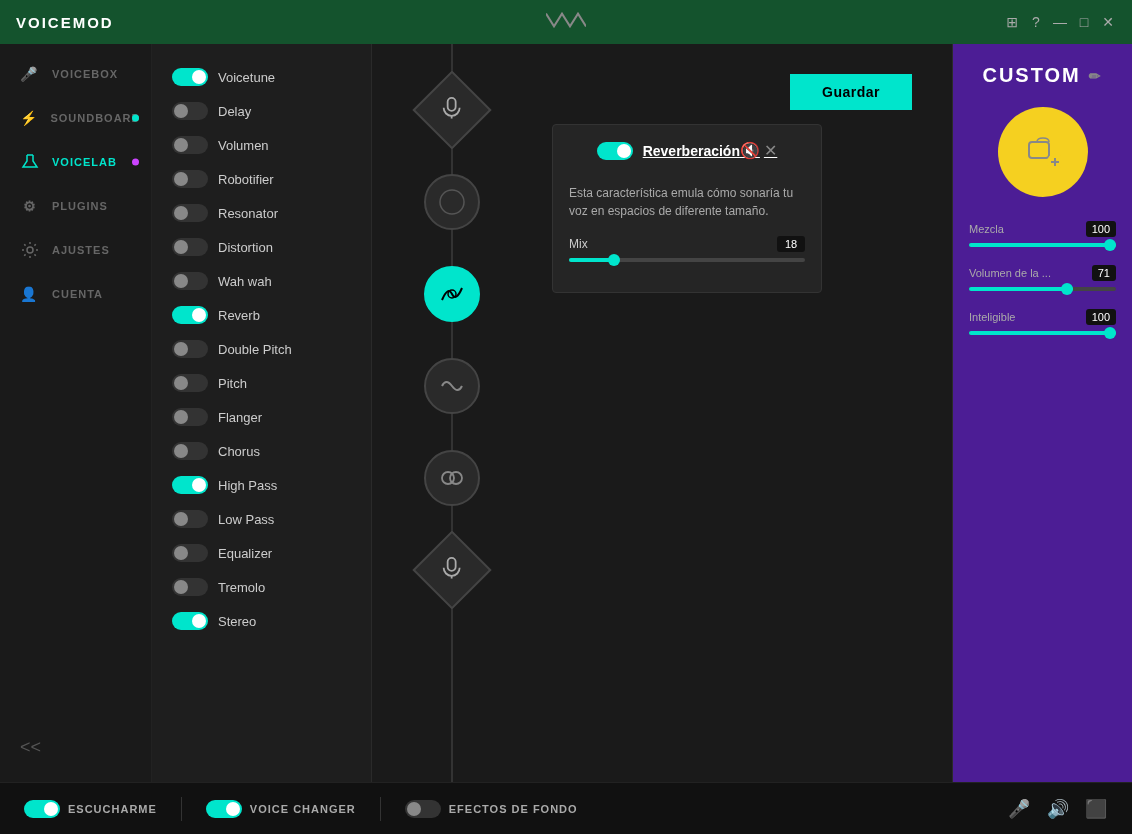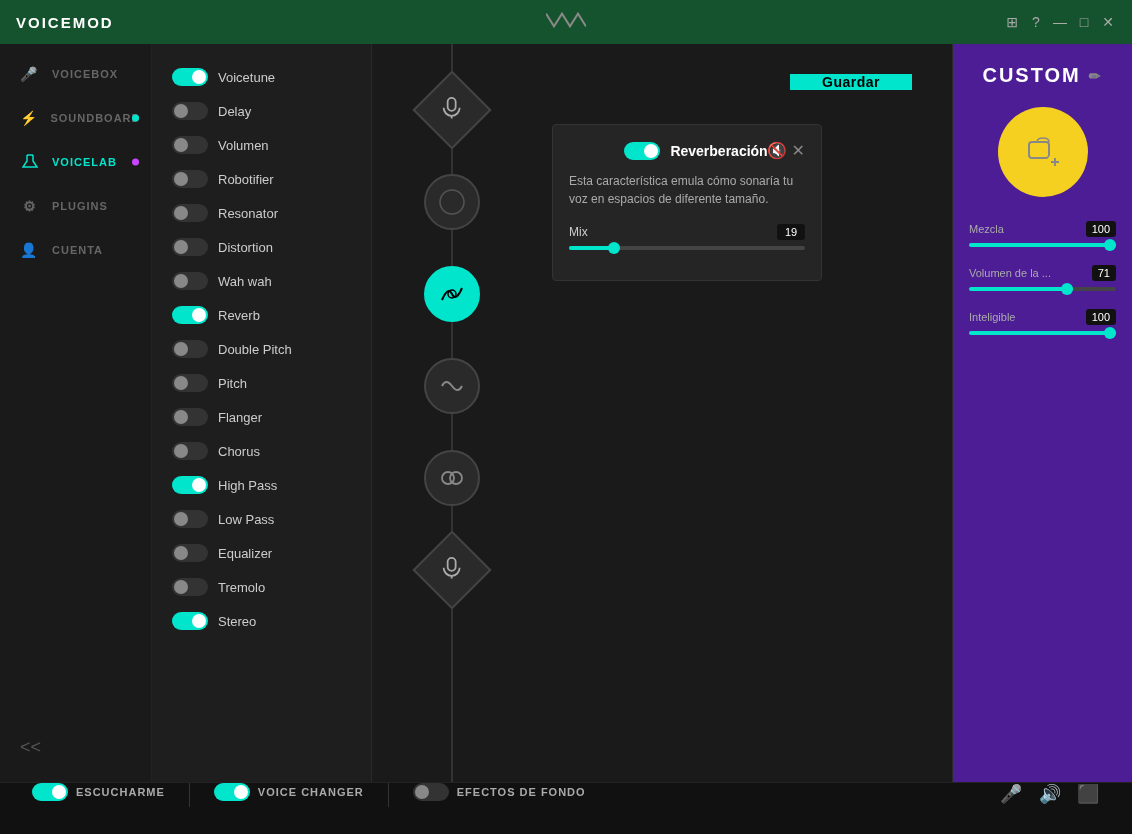--- a/index.html
+++ b/index.html
@@ -245,7 +245,7 @@
       background: #00e5cc;
       color: #000;
       border: none;
-      padding: 0 32px;
+      padding: 10px 32px;
       font-size: 14px;
       font-weight: 600;
       cursor: pointer;

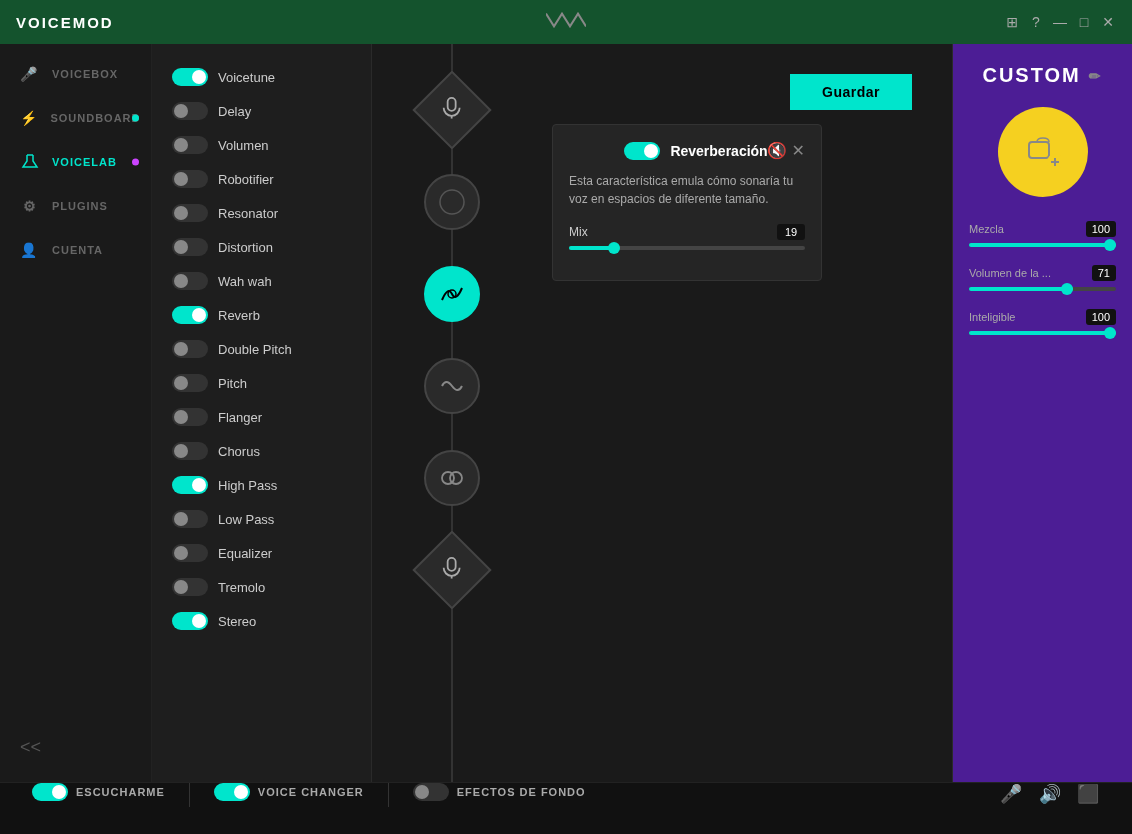--- a/index.html
+++ b/index.html
@@ -266,8 +266,9 @@
     .reverb-header {
       display: flex;
       align-items: center;
-      justify-content: flex-end;
-      margin-bottom: 12px;
+      justify-content: center;
+      margin-bottom: 24px;
+      text-decoration: underline;
     }
     .reverb-title-row {
       display: flex;

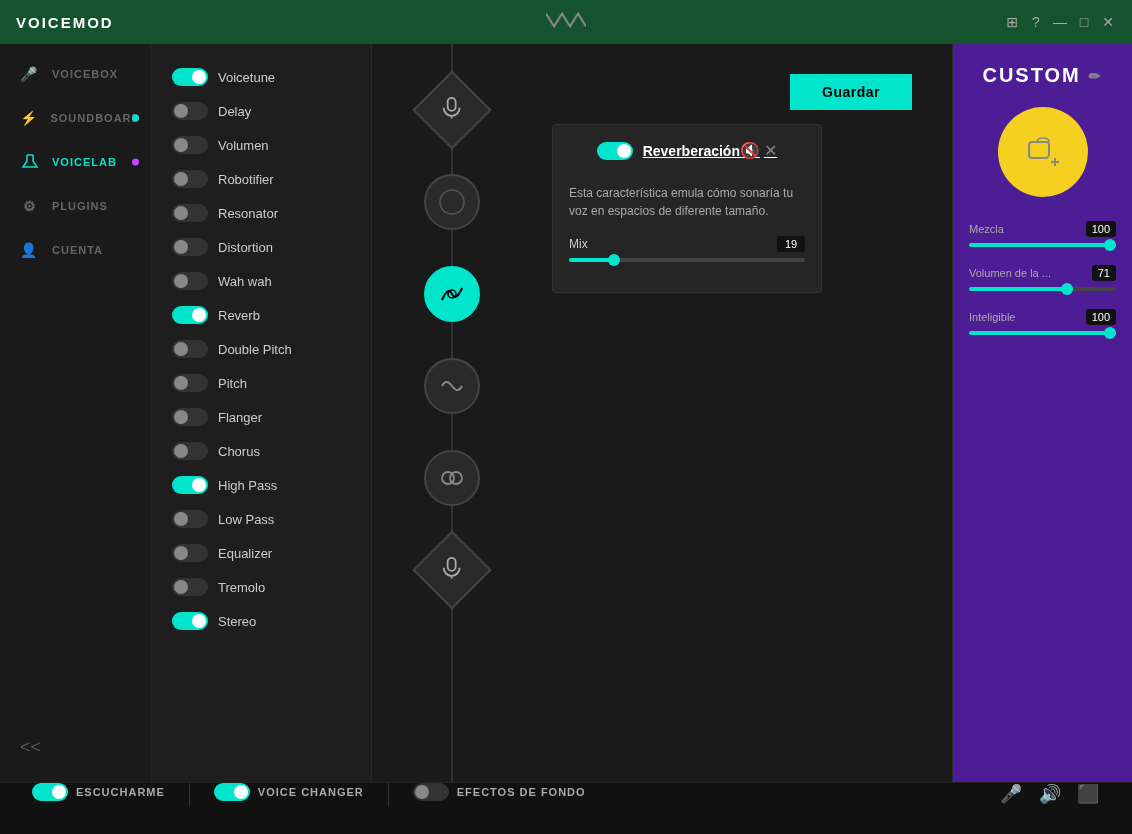--- a/index.html
+++ b/index.html
@@ -507,6 +507,15 @@
       <span>PLUGINS</span>
     </div>
     <div class="sidebar-item">
+      <span class="sidebar-icon">
+        <svg width="18" height="18" viewBox="0 0 18 18">
+            <circle cx="9" cy="9" r="3" fill="none" stroke="#666" stroke-width="1.5"></circle>
+            <path d="M9 1v2M9 15v2M1 9h2M15 9h2M3.2 3.2l1.4 1.4M13.4 13.4l1.4 1.4M3.2 14.8l1.4-1.4M13.4 4.6l1.4-1.4" stroke="#666" stroke-width="1.5"></path>
+          </svg>
+      </span>
+      <span>AJUSTES</span>
+    </div>
+    <div class="sidebar-item">
       <span class="sidebar-icon">👤</span>
       <span>CUENTA</span>
     </div>

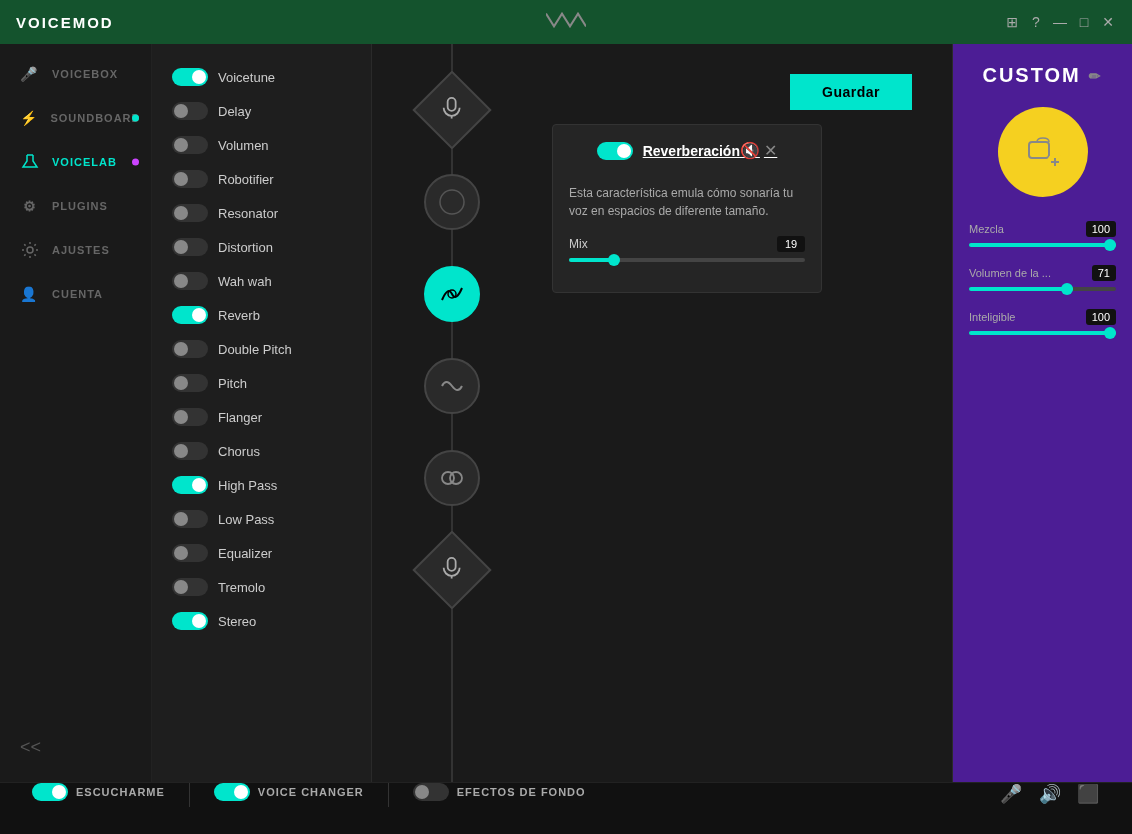--- a/index.html
+++ b/index.html
@@ -669,7 +669,7 @@
       <div class="slider-row">
         <div class="slider-label-row">
           <span class="slider-label">Mix</span>
-          <span class="slider-value">19</span>
+          <span class="slider-value">18</span>
         </div>
         <div class="slider-track">
           <div class="slider-fill" style="width: 19%"></div>

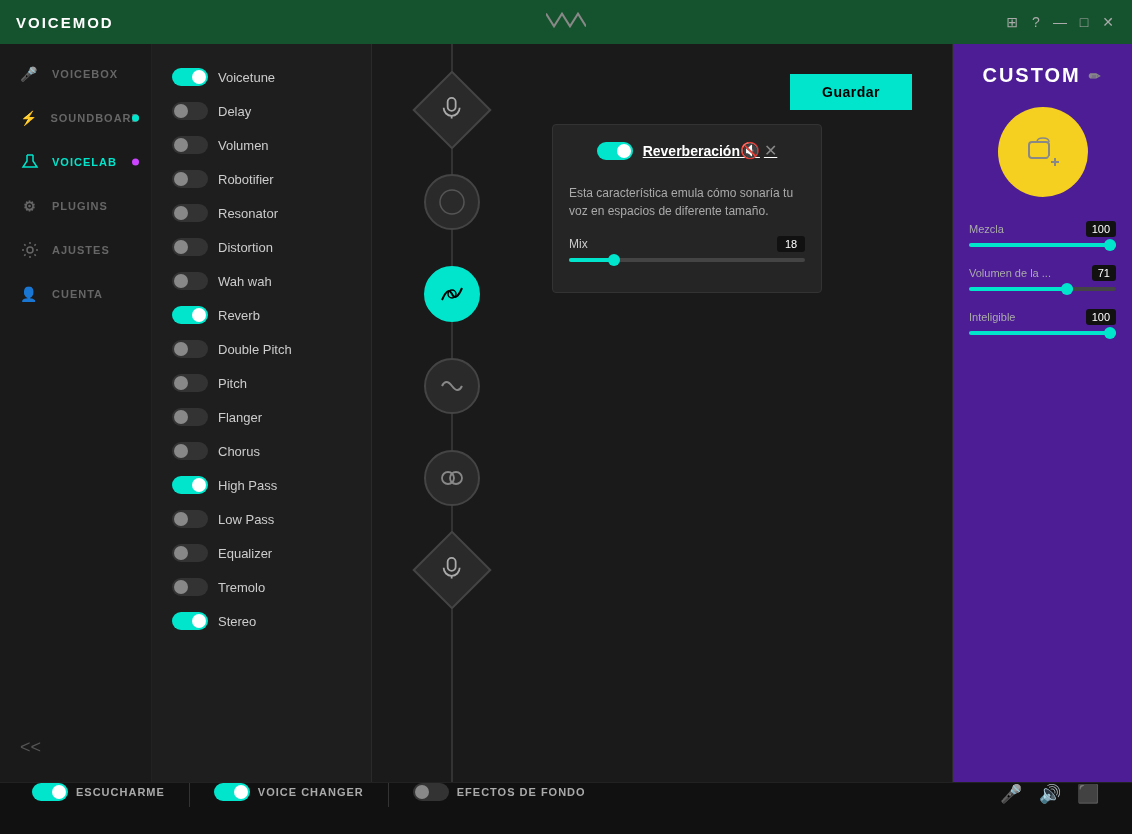--- a/index.html
+++ b/index.html
@@ -428,8 +428,8 @@
       background: #111;
       border-top: 1px solid #222;
       display: flex;
-      align-items: flex-start;
-      padding: 0 32px;
+      align-items: center;
+      padding: 0 24px;
       gap: 16px;
     }
     .bottom-toggle-group {

